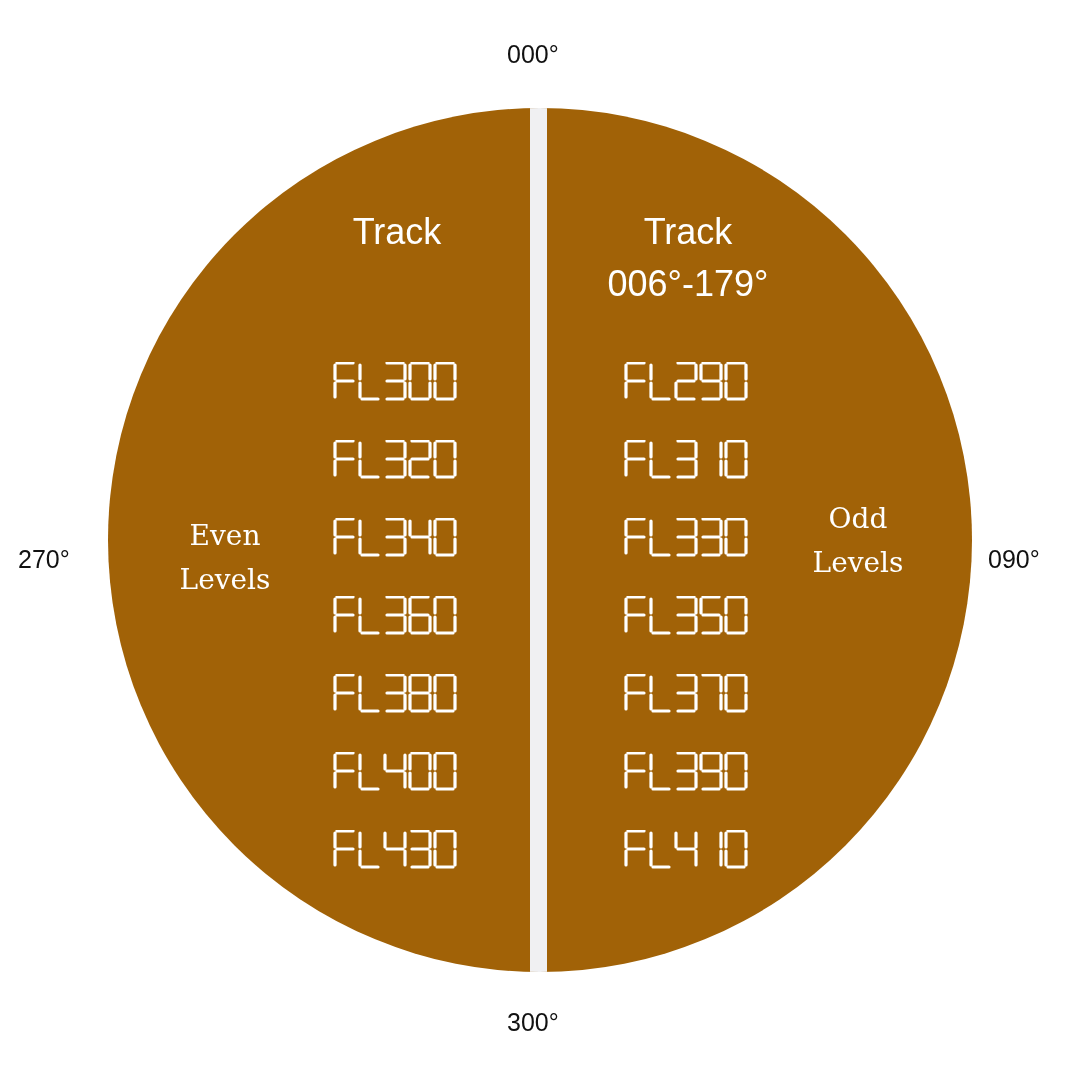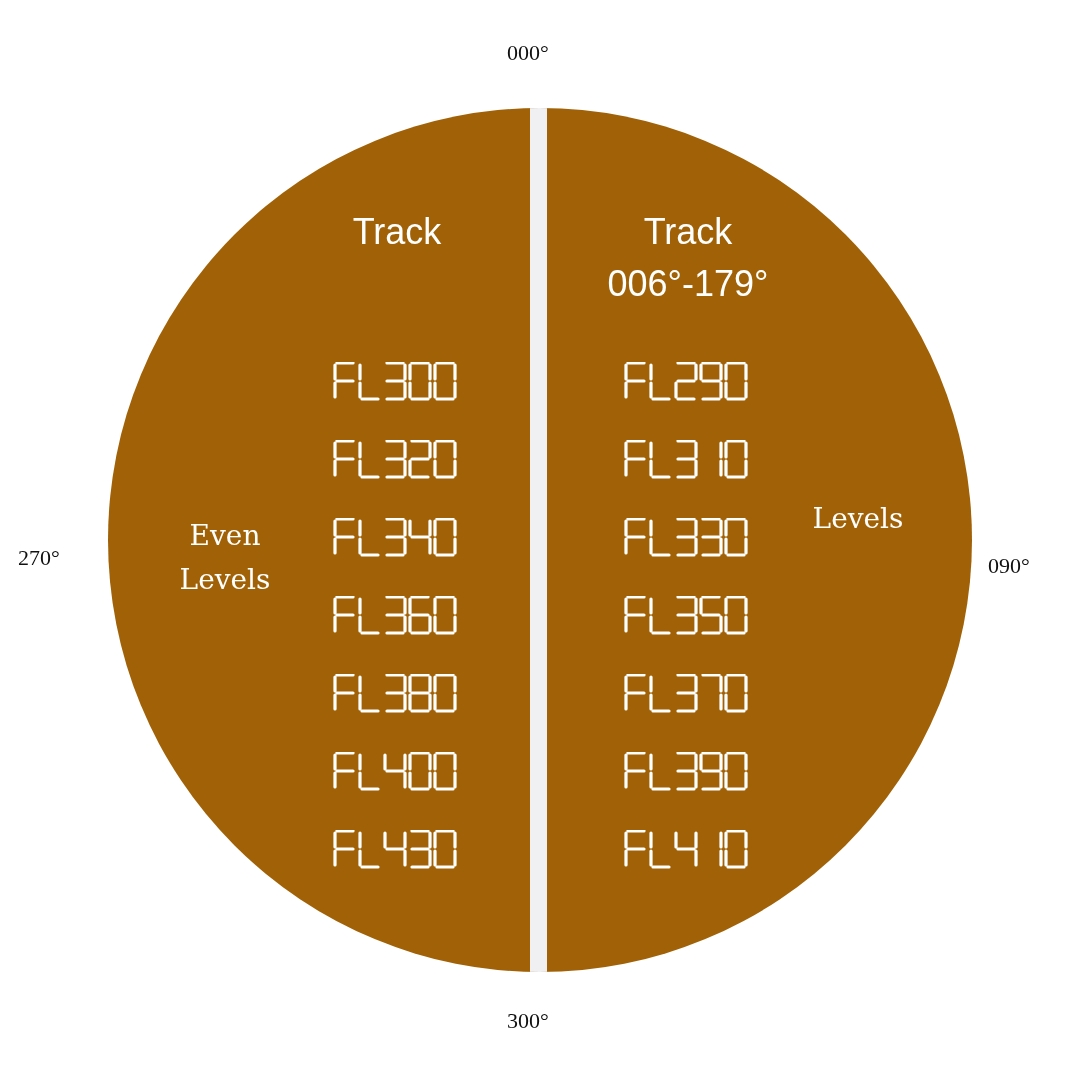--- a/index.html
+++ b/index.html
@@ -12,7 +12,7 @@
     position: absolute; left: 422px; top: 0; width: 17px; height: 864px; background: #f0f0f2;
   }
   .compass {
-    position: absolute; font-family: Liberation Serif, serif; font-size: 22px; color: #111;
+    position: absolute; font-family: Liberation Sans, sans-serif; font-size: 25px; color: #111;
     white-space: nowrap;
   }
   .track {

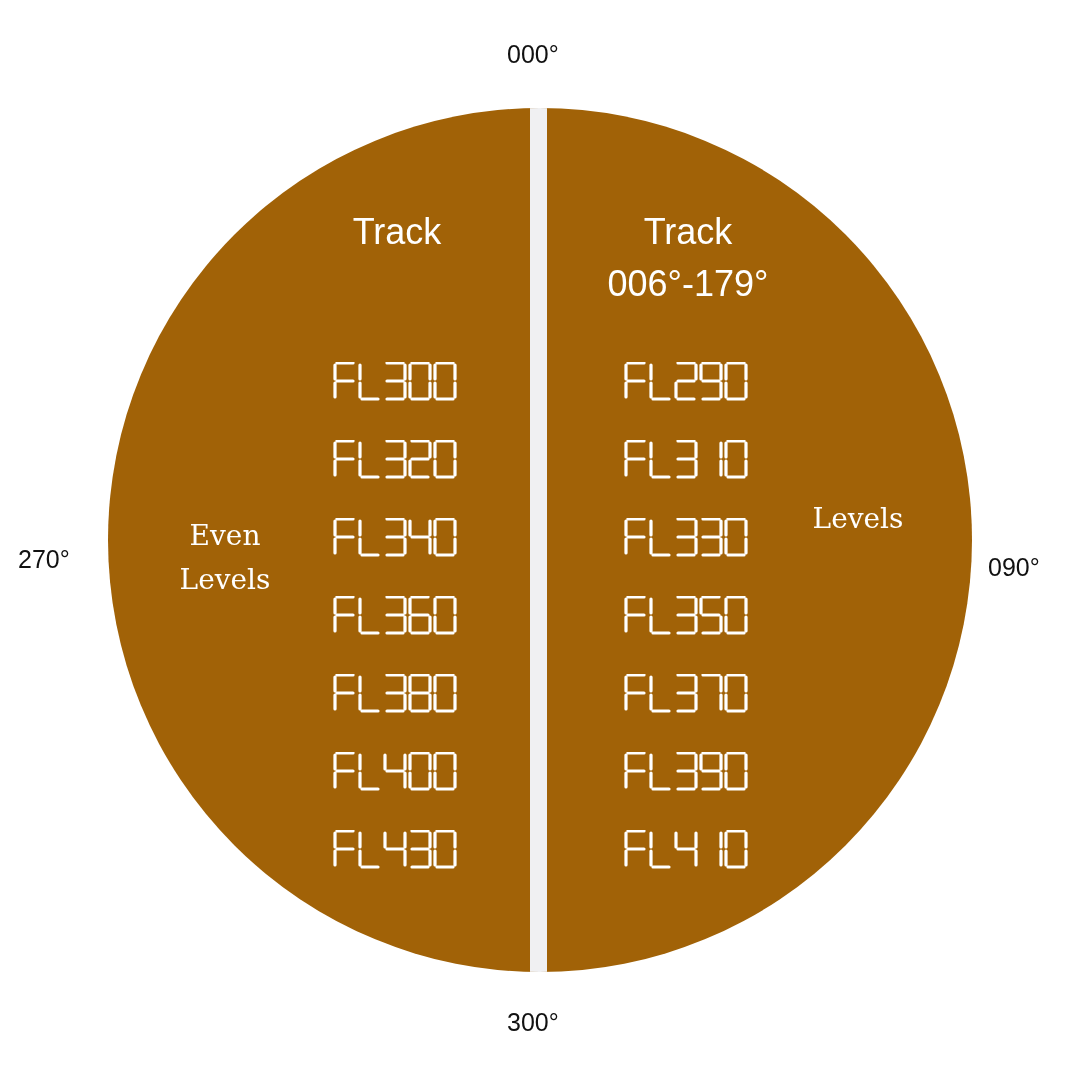--- a/index.html
+++ b/index.html
@@ -50,6 +50,7 @@
     <div>Levels</div>
   </div>
   <div class="levels" style="left:680px; top:389px;">
+    <div>Odd</div>
     <div>Levels</div>
   </div>
 

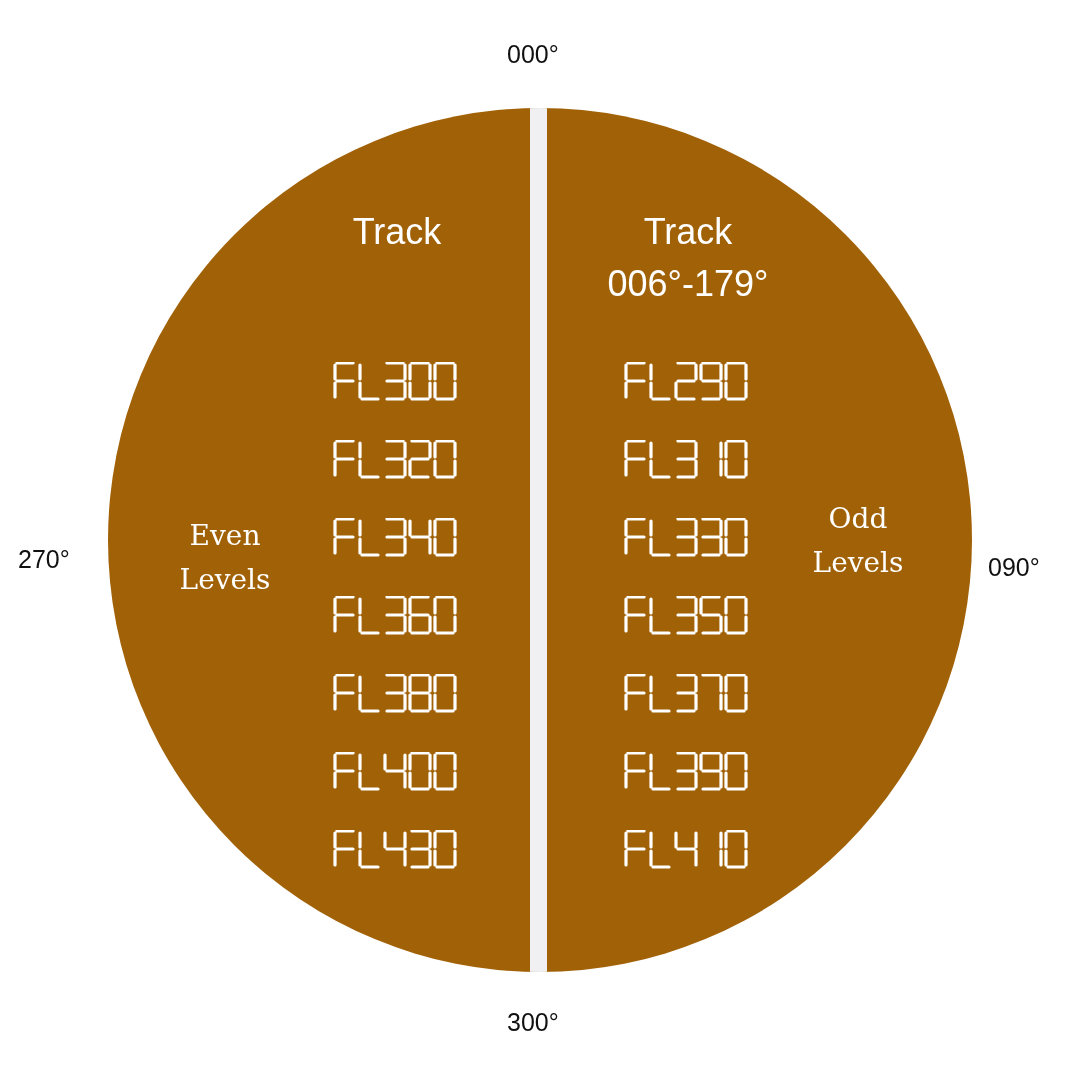--- a/index.html
+++ b/index.html
@@ -30,7 +30,7 @@
 <body>
 
 <div class="compass" style="left:507px; top:40px;">000°</div>
-<div class="compass" style="left:988px; top:545px;margin-top:8px;">090°</div>
+<div class="compass" style="left:988px; top:545px;">090°</div>
 <div class="compass" style="left:507px; top:1008px;">300°</div>
 <div class="compass" style="left:18px; top:545px;">270°</div>
 

